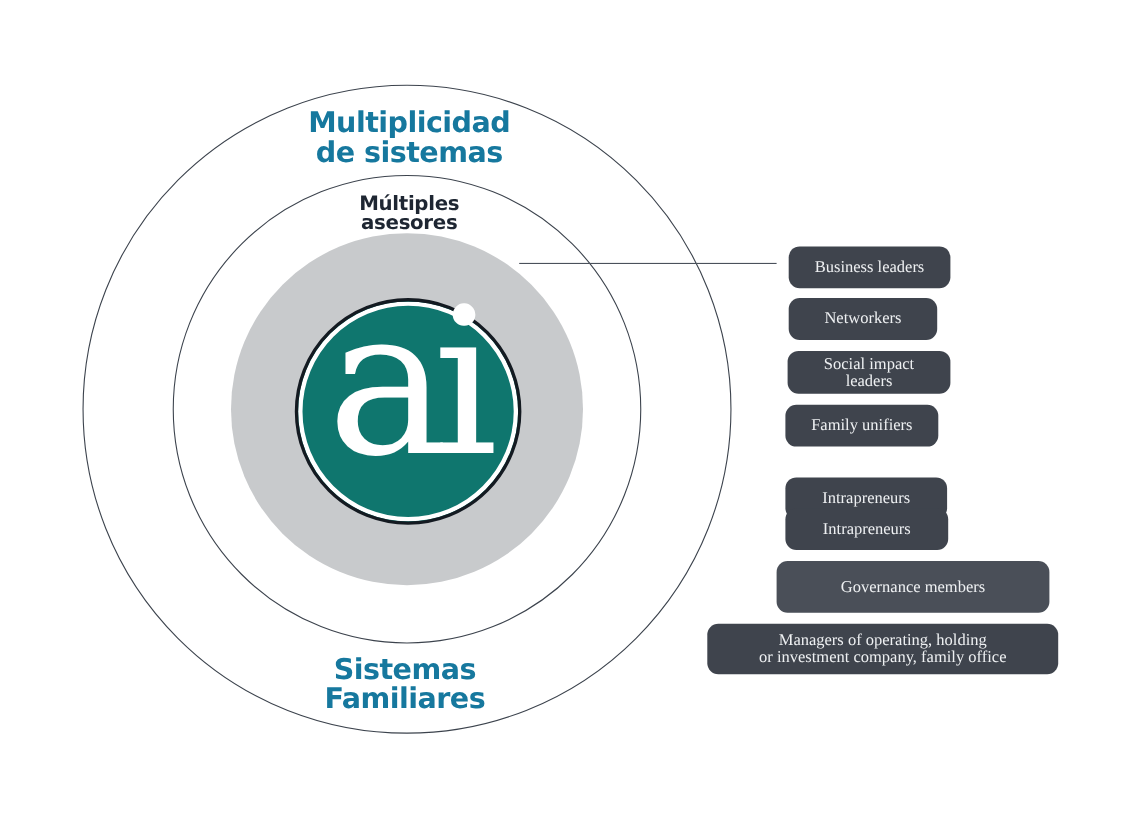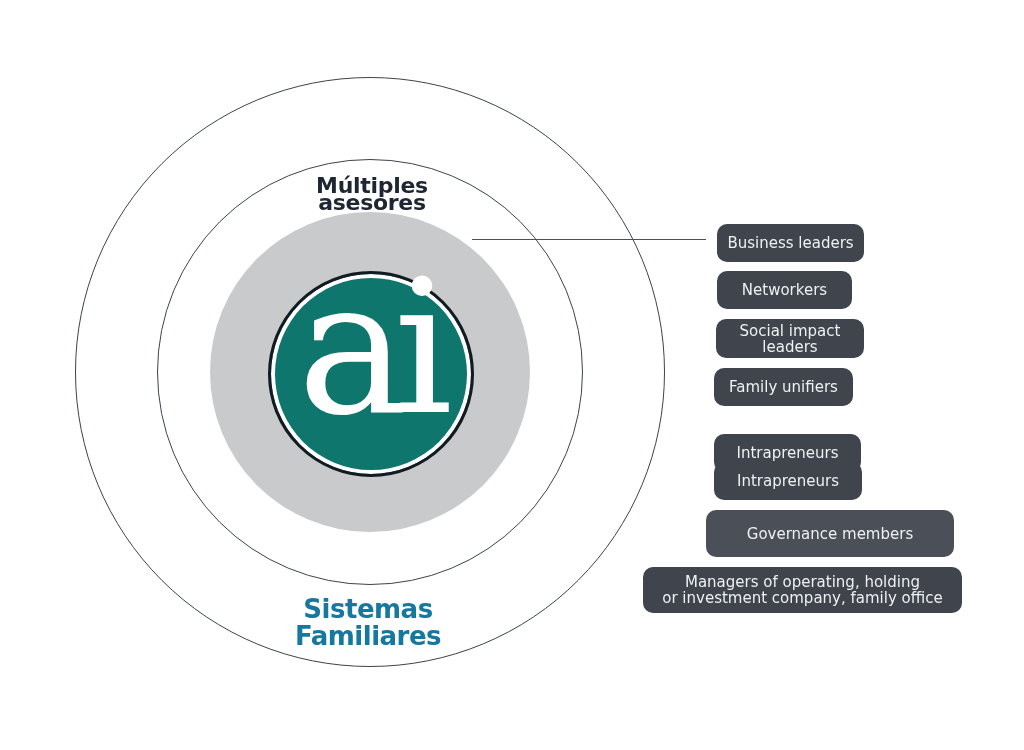--- a/index.html
+++ b/index.html
@@ -65,6 +65,8 @@
     <div class="logo-ai">ai</div>
   </div>
 
+  <div class="label heading heading-top">Multiplicidad
+de sistemas</div>
   <div class="label sublabel sublabel-asesores">Múltiples
 asesores</div>
   <div class="label heading heading-bottom">Sistemas

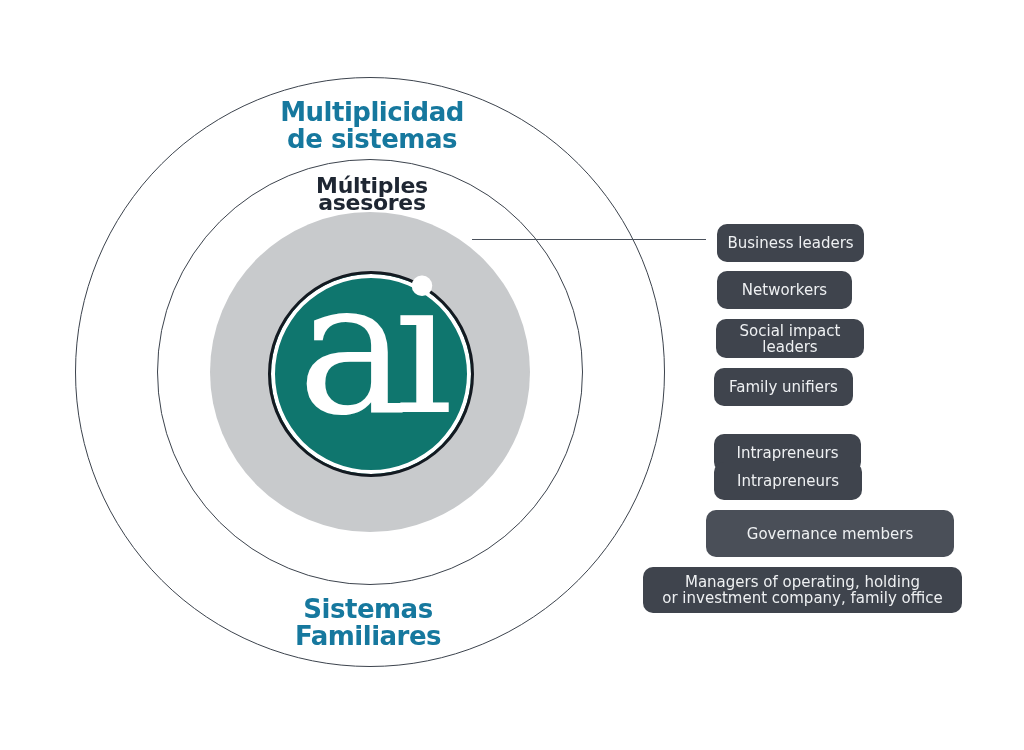--- a/index.html
+++ b/index.html
@@ -29,7 +29,7 @@
   .heading-top    { left:222px; top:99px;  width:300px; }
   .heading-bottom { left:218px; top:596px; width:300px; }
   .sublabel {
-    color:#1e2632; font-weight:bold; font-size:22px; line-height:17px;
+    color:#1e2632; font-weight:bold; font-size:18px; line-height:17px;
     letter-spacing:-0.3px;
   }
   .sublabel-asesores { left:272px; top:177px; width:200px; }

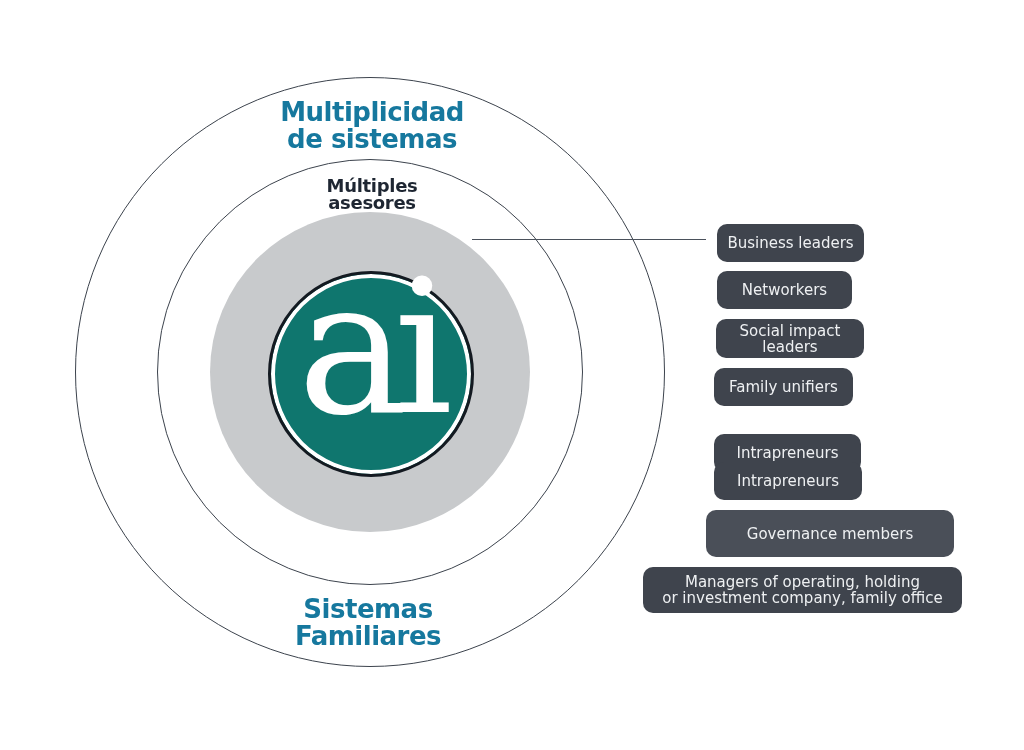--- a/index.html
+++ b/index.html
@@ -43,6 +43,7 @@
     display:flex; align-items:center; justify-content:center;
     text-align:center; font-size:15px; line-height:16px; white-space:pre-line;
     box-sizing:border-box;
+    font-family:Liberation Serif, serif;
   }
   .b1 { left:717px; top:224px; width:147px; height:38px; }
   .b2 { left:717px; top:271px; width:135px; height:38px; }

